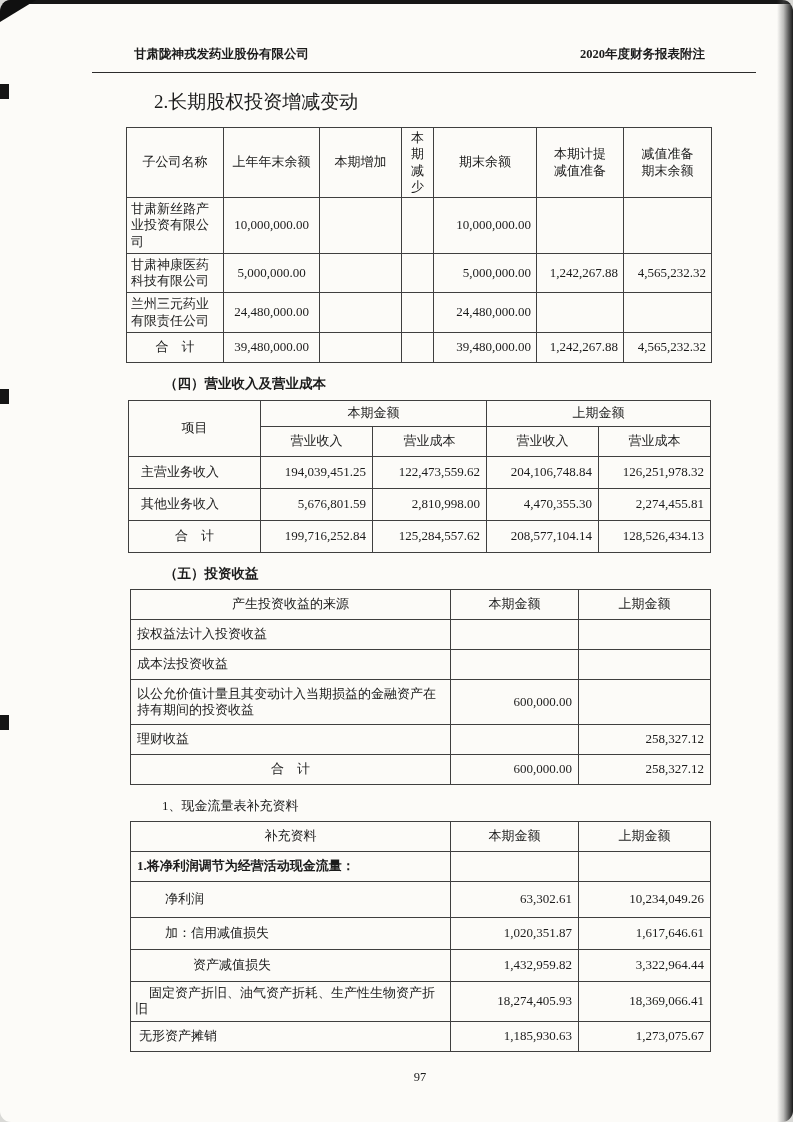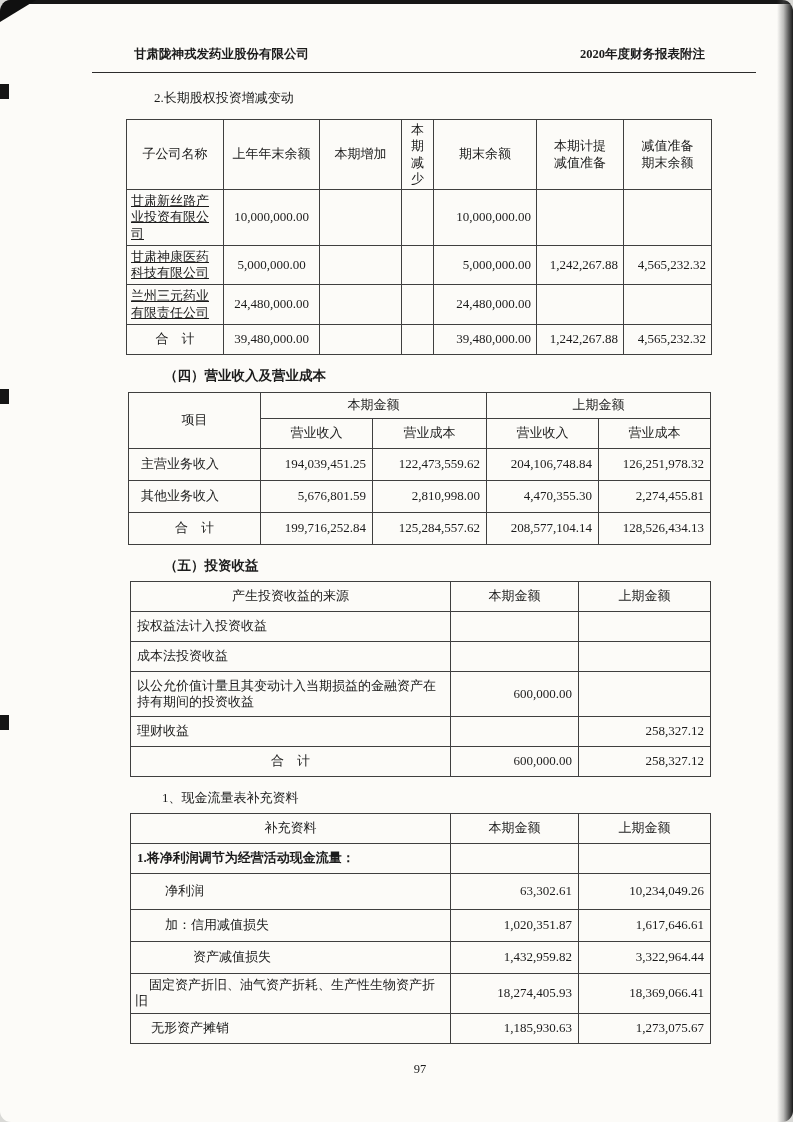--- a/index.html
+++ b/index.html
@@ -29,7 +29,7 @@
   .head-rule { margin:9px 0 0 92px; width:664px; border-top:1.3px solid #2c2c2c; }
 
   
-  .sec-num-title { margin:16px 0 0 154px; font-size:13px; }
+  .sec-num-title { margin:16px 0 0 154px; font-size:19px; }
   .sec-heading { margin:12px 0 0 164px; font-size:13.5px; font-weight:700; }
   .sub-heading { margin:9px 0 0 162px; font-size:13px; }
 

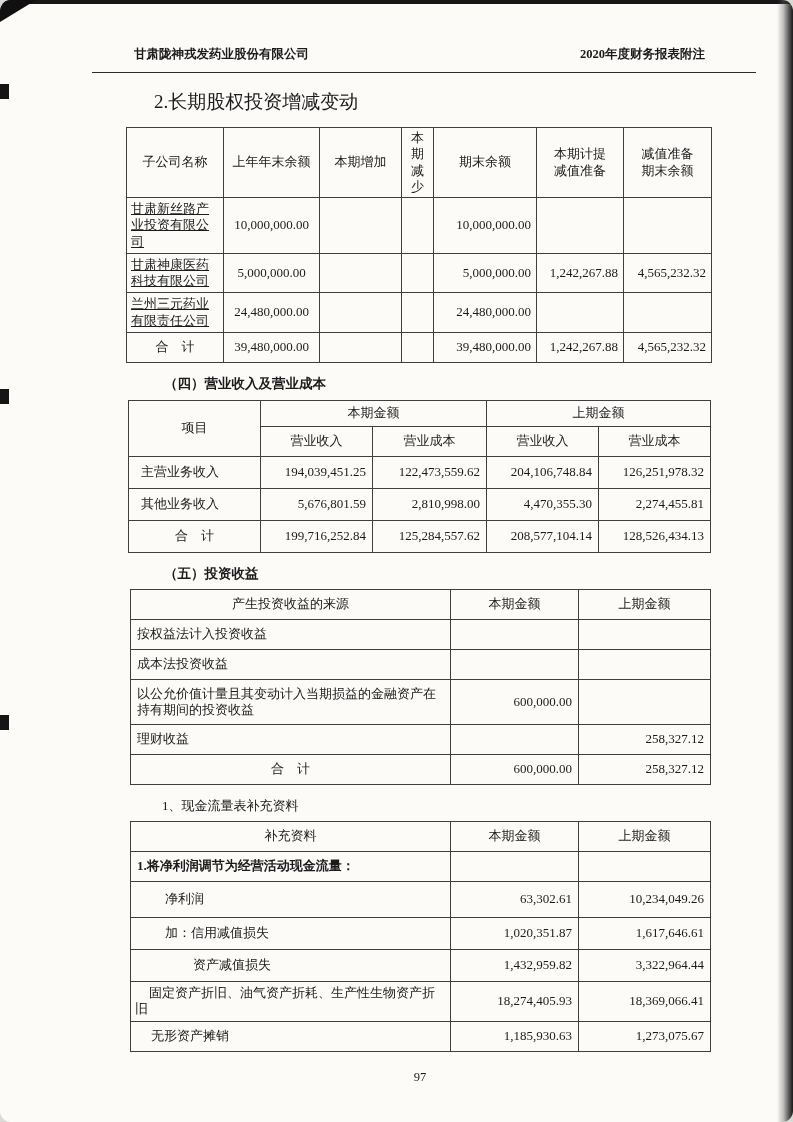--- a/index.html
+++ b/index.html
@@ -44,7 +44,7 @@
   .t1 .th-pad4 { padding:2px 17px; }
   .t1 .th-narrow { padding:2px 8px; }
   .t1 tr.r0 { height:48px; } .t1 tr.r1, .t1 tr.r2 { height:34px; } .t1 tr.rt { height:30px; }
-  .t1 td.name { text-align:left; padding:3px 10px 3px 4px;text-decoration:underline; }
+  .t1 td.name { text-align:left; padding:3px 10px 3px 4px; }
   .t1 td.c { text-align:center; }
   .t1 td.r { text-align:right; padding-right:5px; }
   .t1 td.tot { text-align:center; }

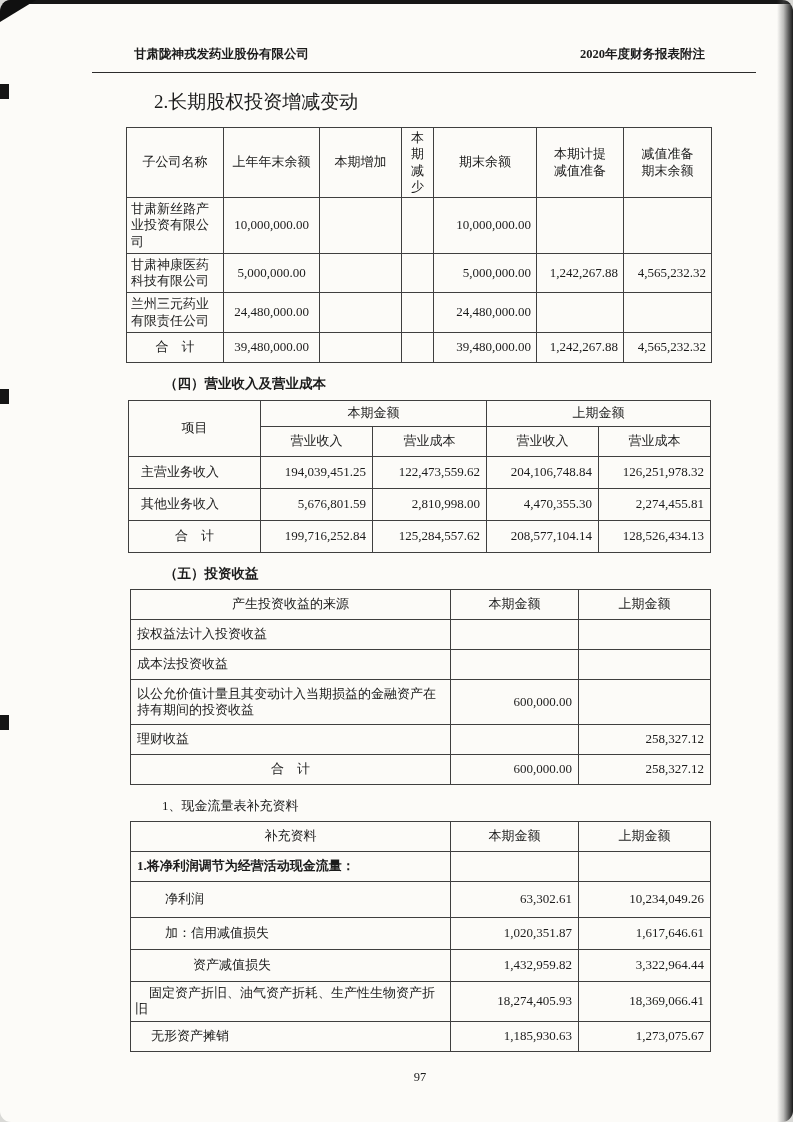--- a/index.html
+++ b/index.html
@@ -72,7 +72,7 @@
   .t4 td.lbl-bold { padding-left:6px; font-weight:700; }
   .t4 td.ind-a { padding-left:34px; }
   .t4 td.ind-b { padding-left:62px; }
-  .t4 td.ind-c { padding-left:20px; }
+  .t4 td.ind-c { padding-left:8px; }
   .t4 td.hang { text-indent:14px; }
 
   .page-num { margin:18px 0 0 130px; width:580px; text-align:center; font-size:12.5px; }

